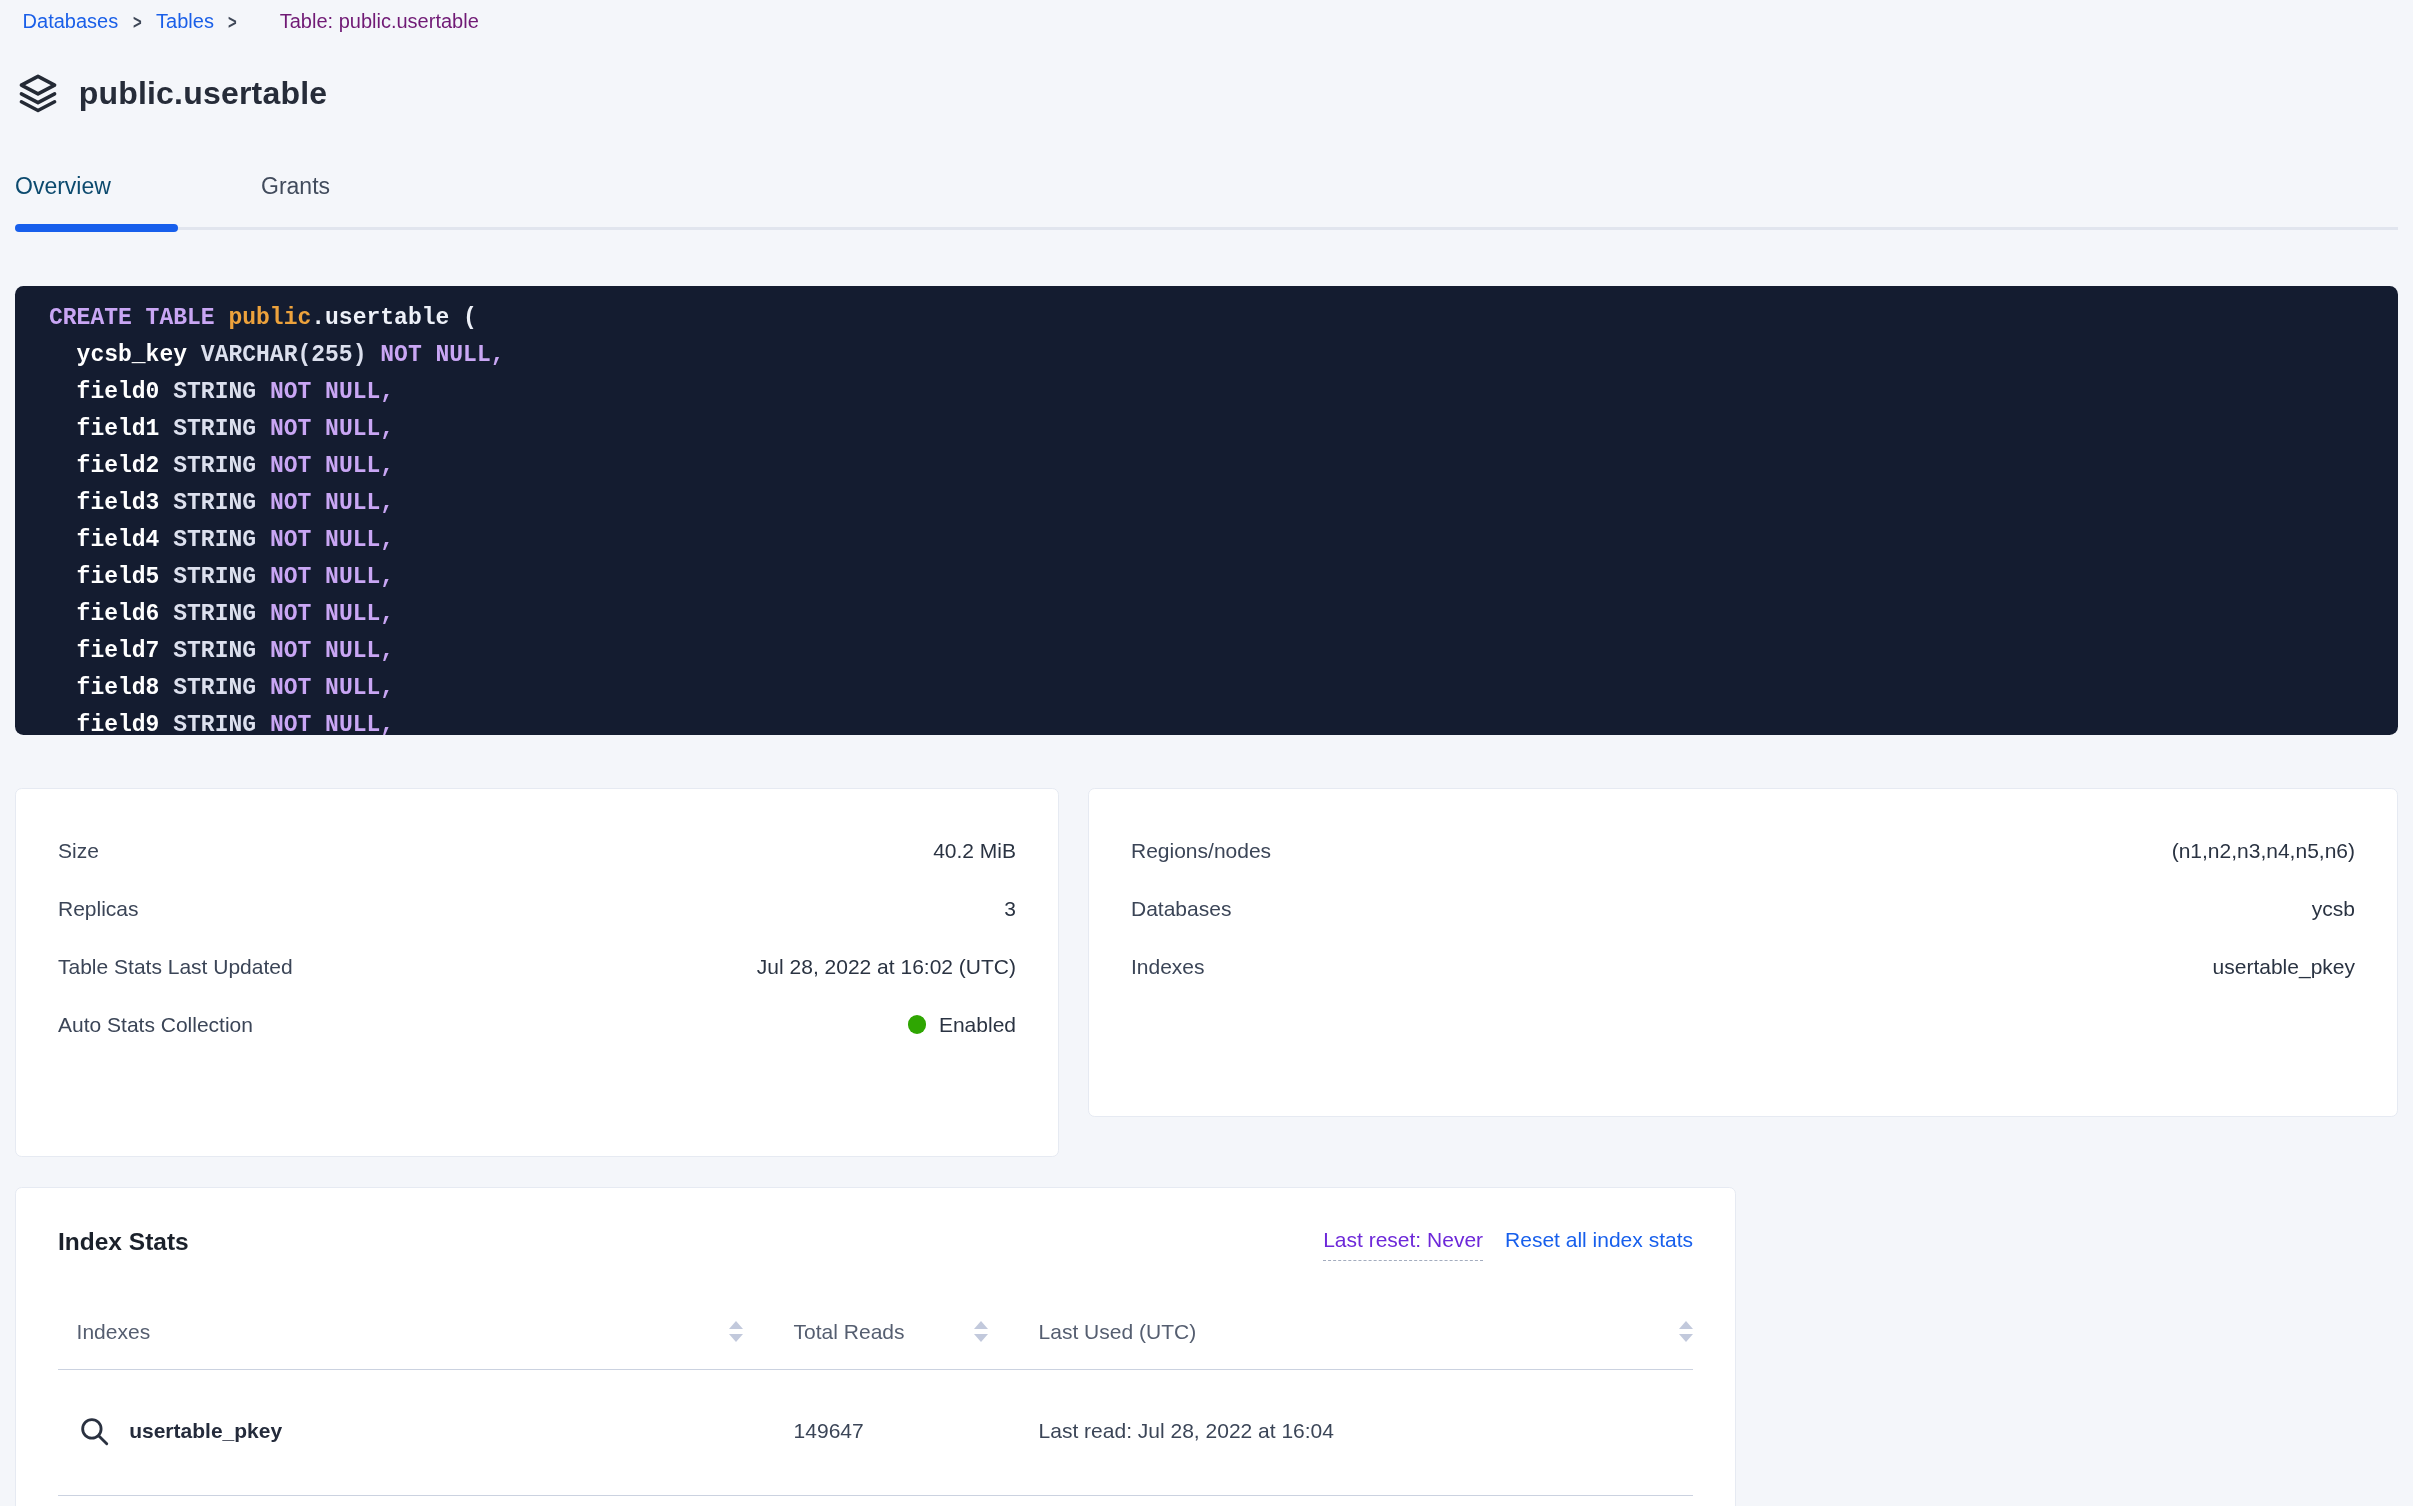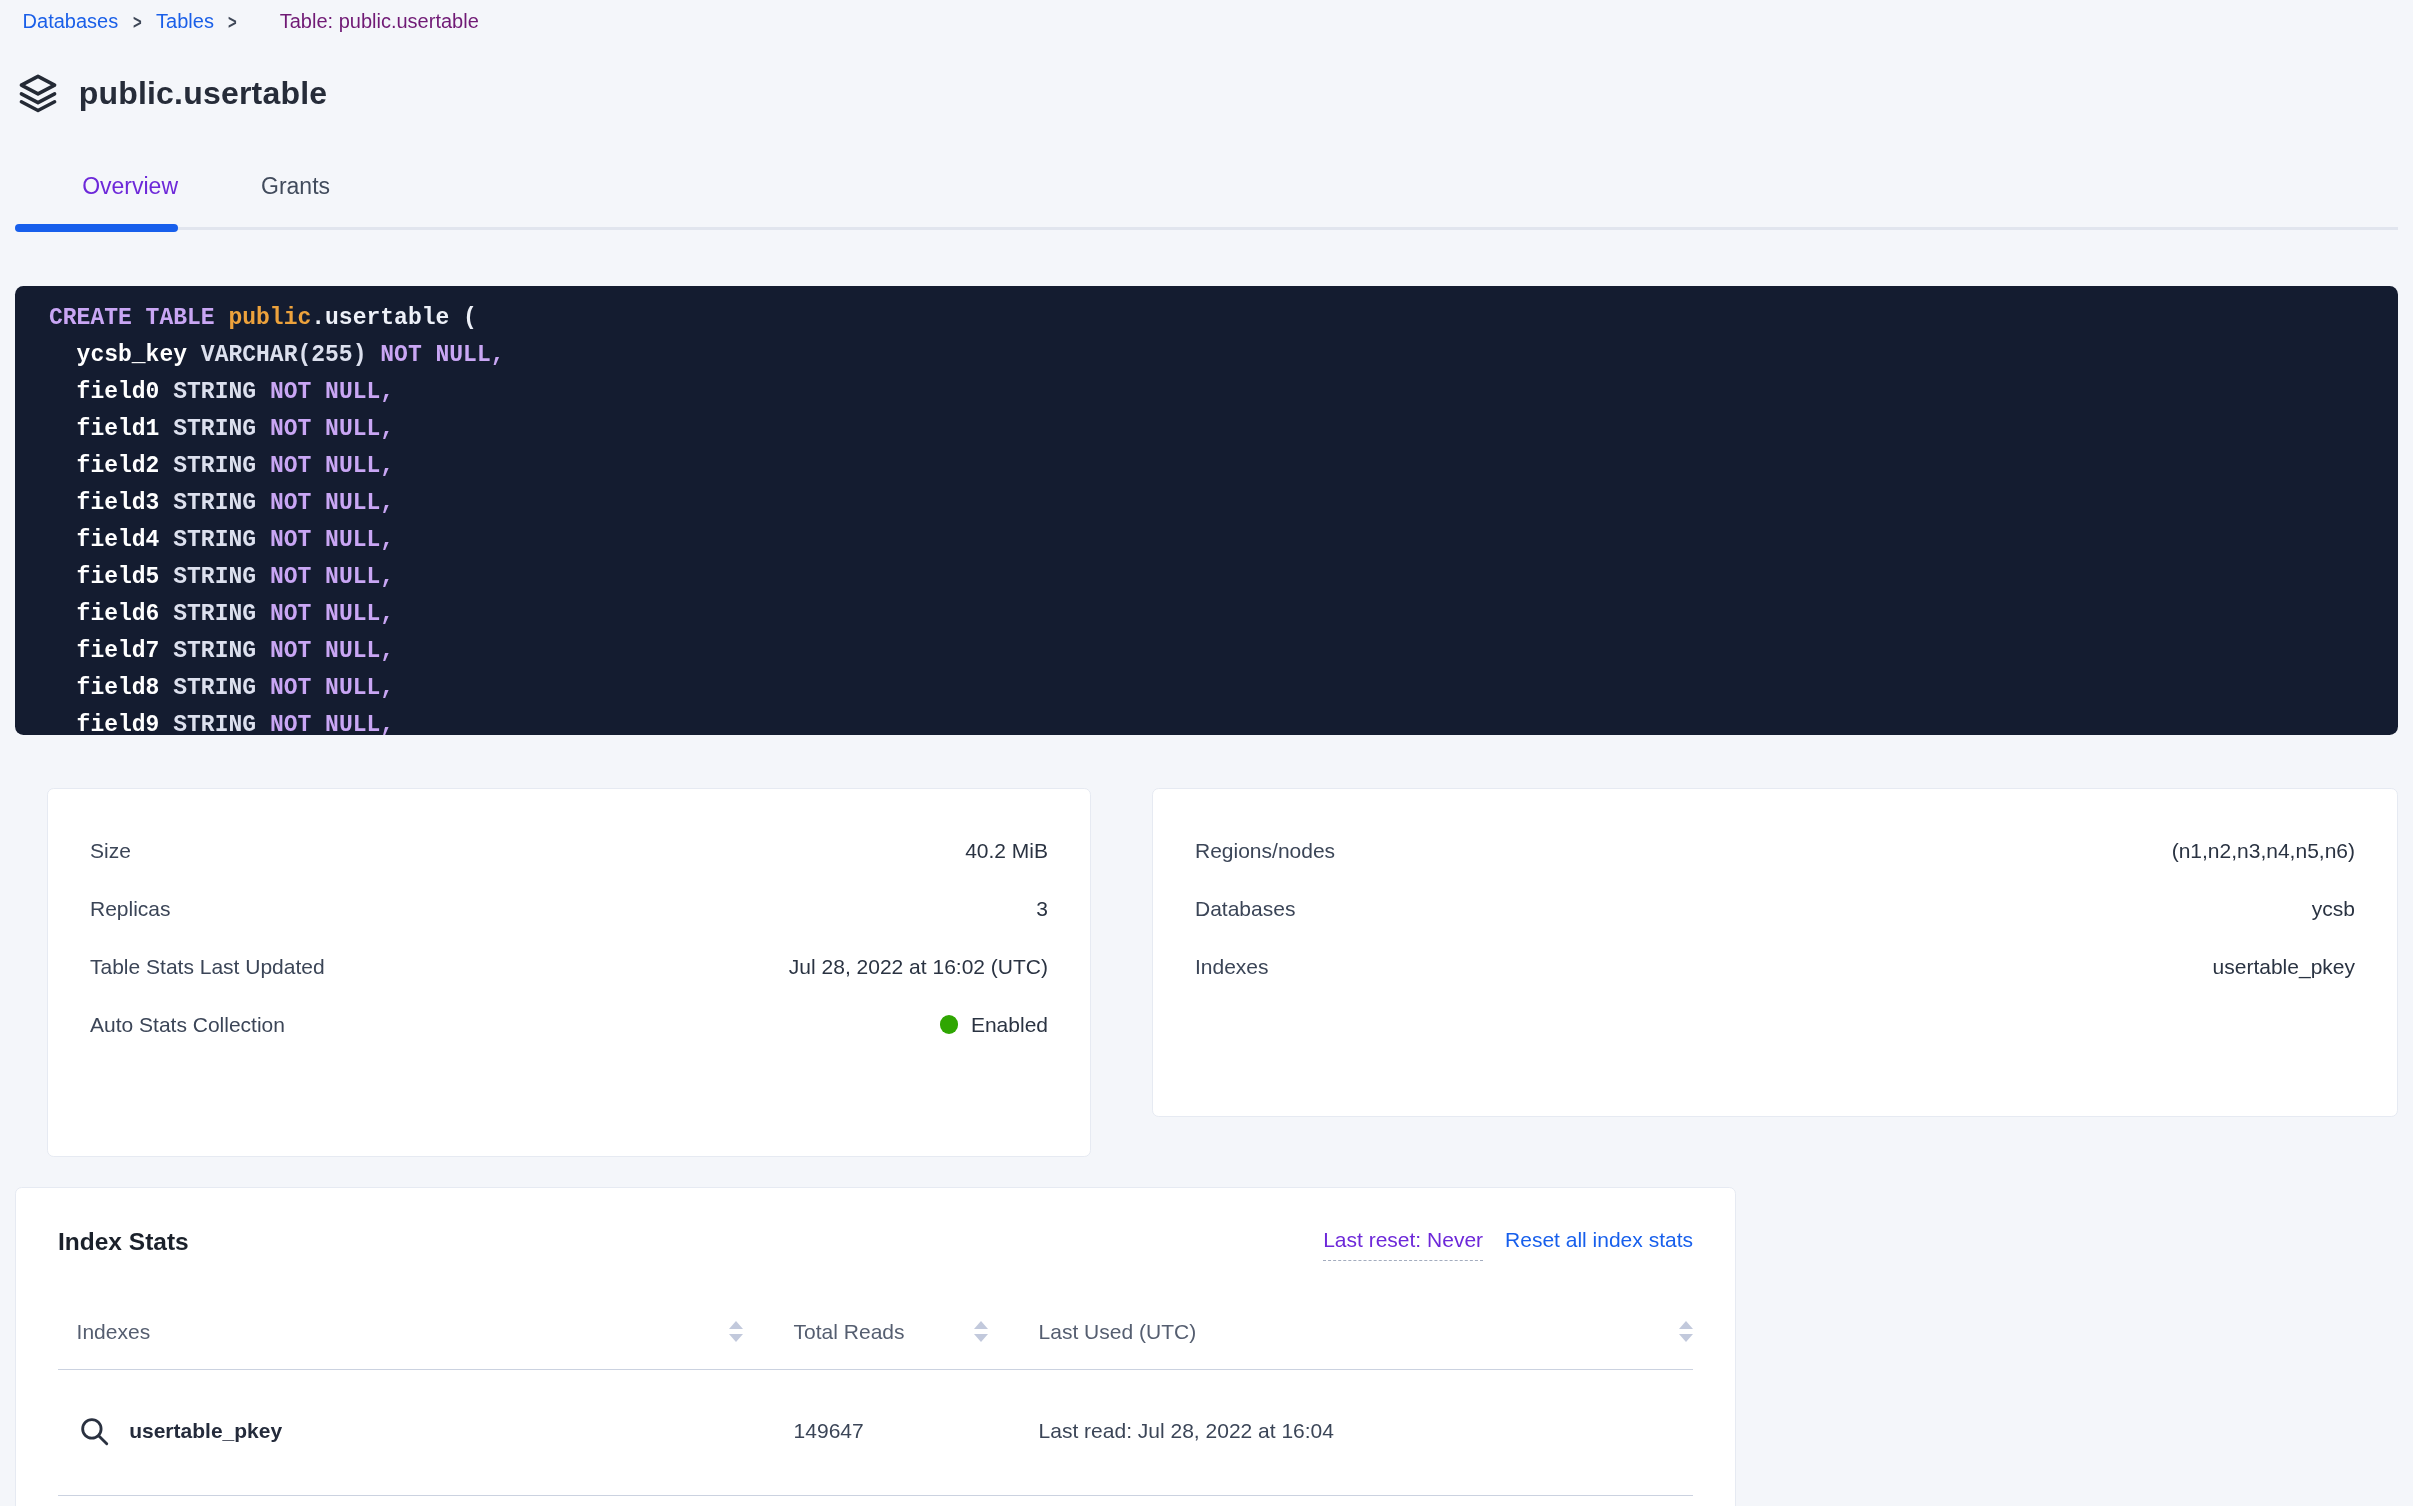--- a/index.html
+++ b/index.html
@@ -33,7 +33,7 @@
   .tabs { margin-top: 44px; position: relative; height: 74px; }
   .tab-row { display: flex; }
   .tab { font-size: 23px; padding-top: 15px; cursor: pointer; }
-  .tab.active { width: 163px; text-align: right; color: #6d28d9; font-weight: 500; }
+  .tab.active { width: 163px; text-align: left; color: #0c4a6e; font-weight: 500; }
   .tab.inactive { color: #414B5C; margin-left: 83px; }
   .tab-track { position: absolute; bottom: 2.5px; left: 0; right: 0; height: 2.5px; background: #E1E5EE; }
   .tab-bar-active { position: absolute; bottom: 0; left: 0; width: 163px; height: 7.6px; border-radius: 4.2px; background: #175FEC; }

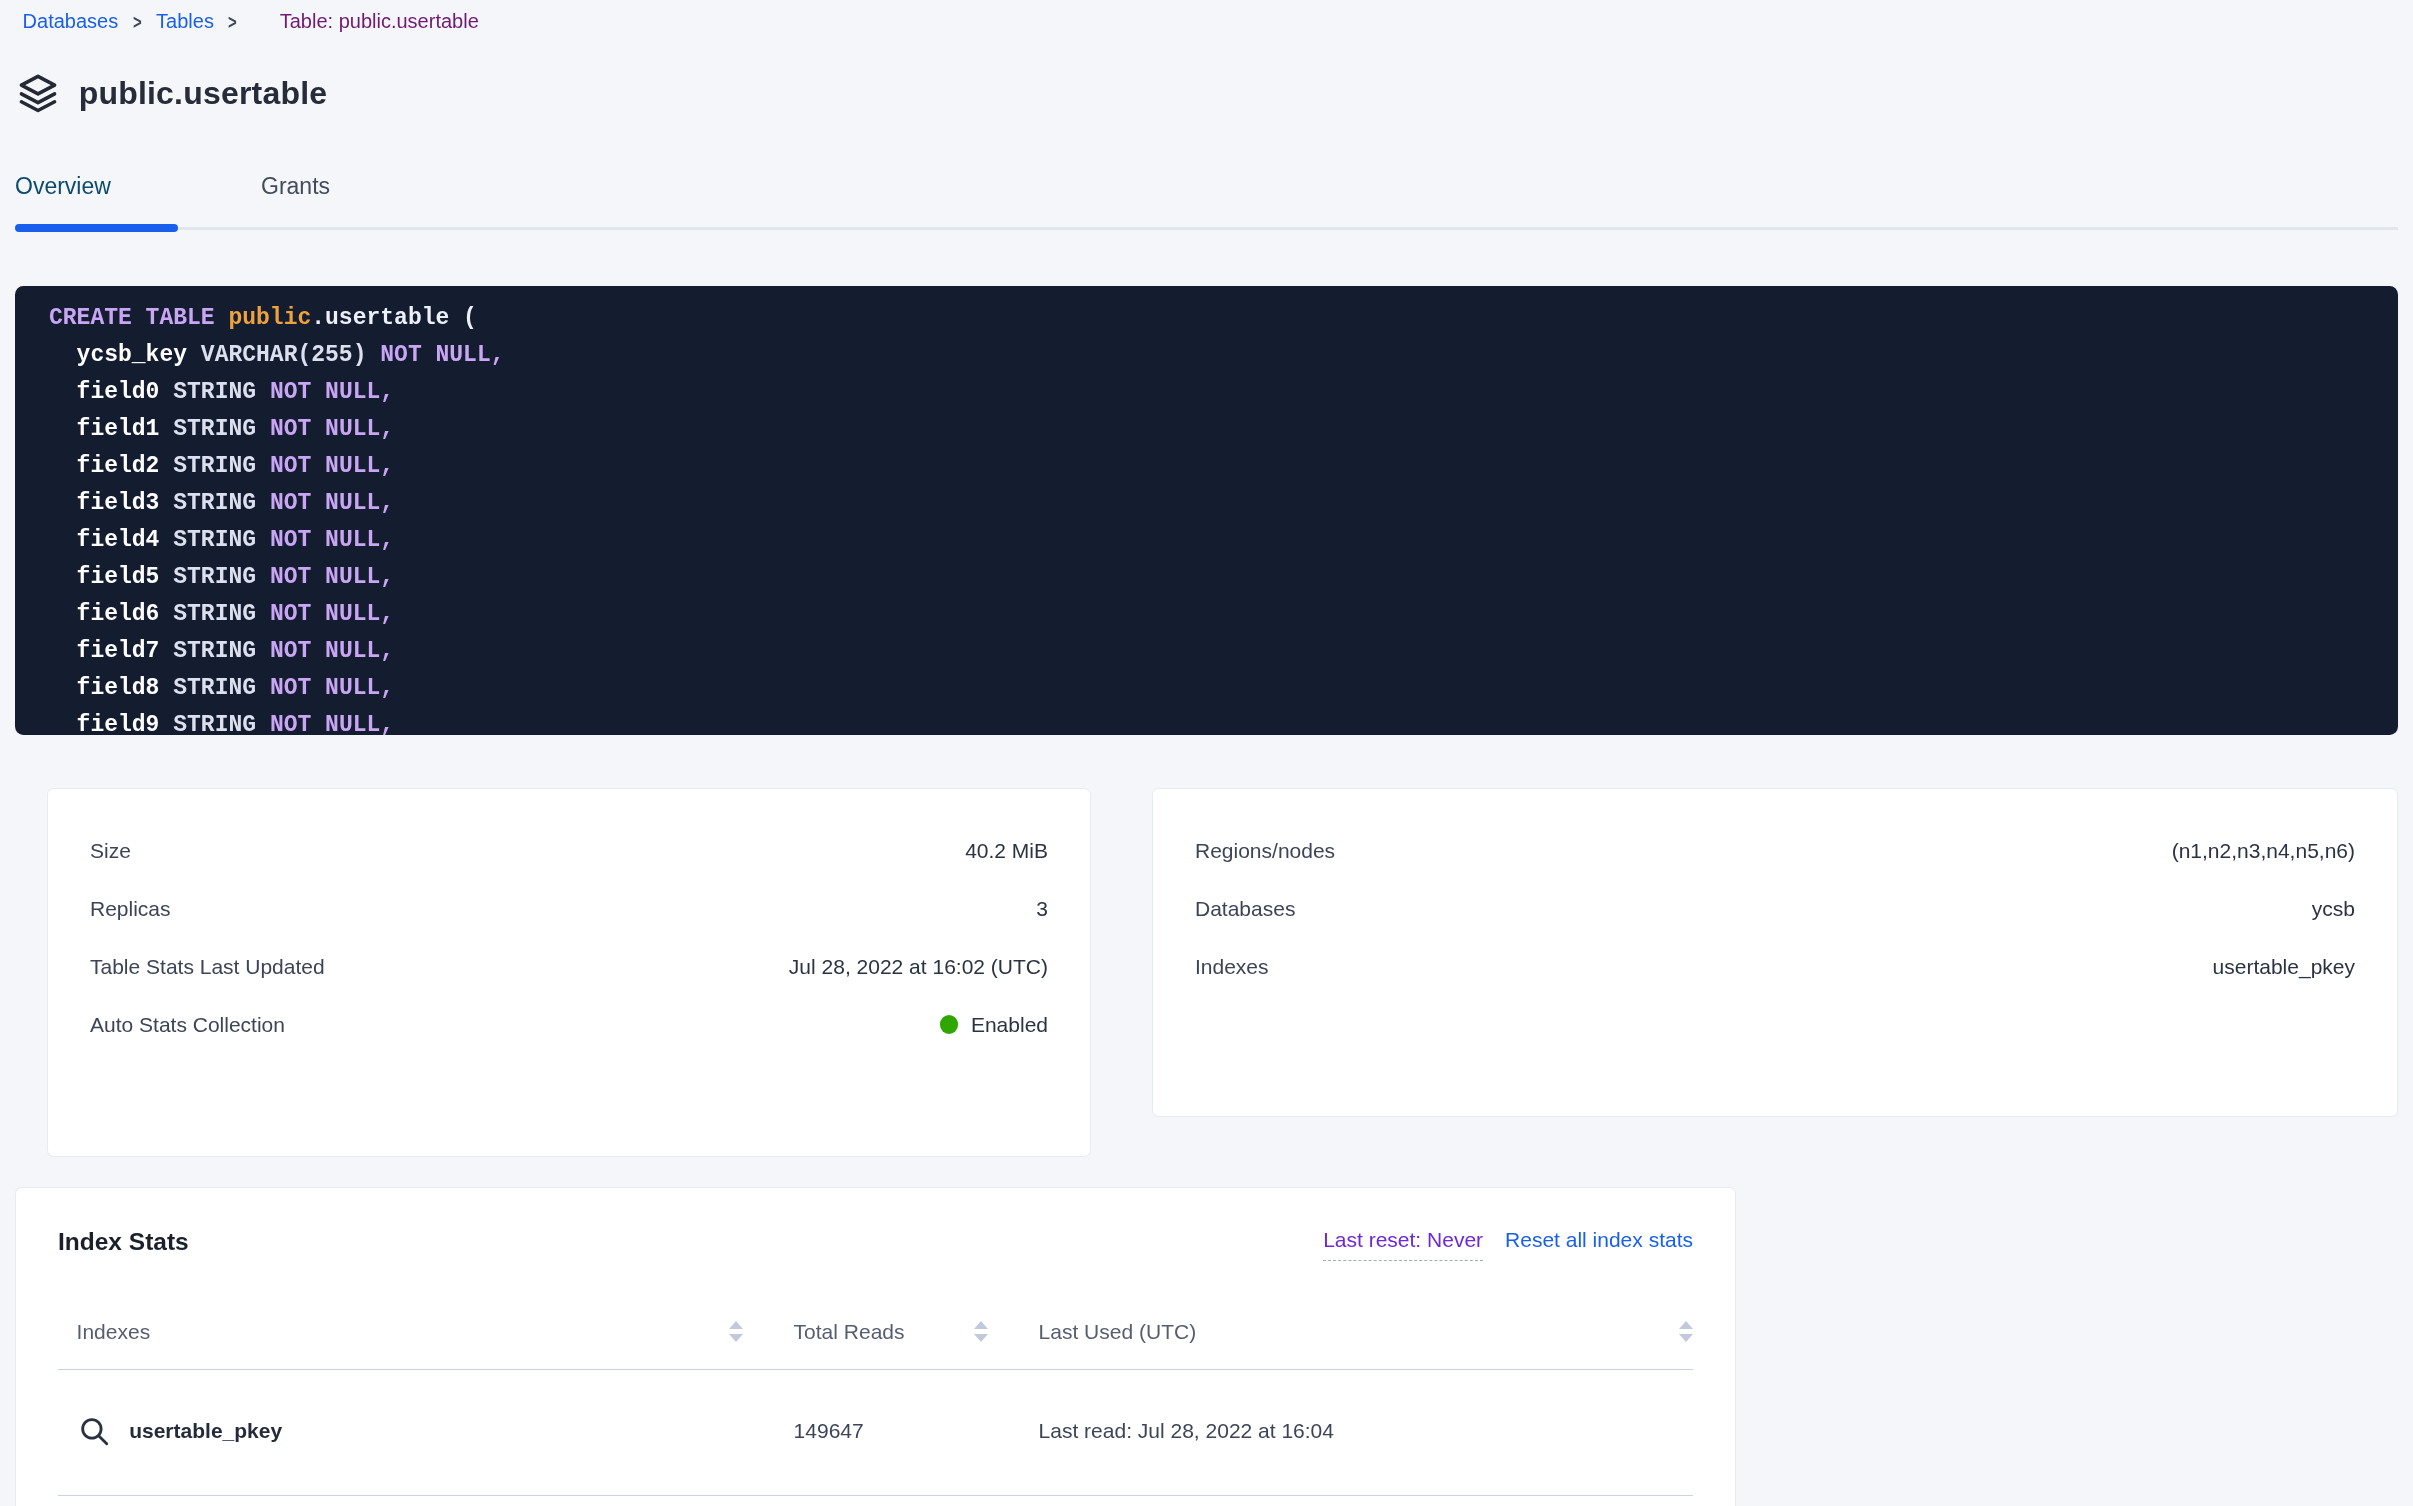--- a/index.html
+++ b/index.html
@@ -67,7 +67,6 @@
     background: #FFFFFF;
     border: 0.8px solid #E6EAF2;
     border-radius: 6.7px;
-    margin-left: 32px;
   }
   .card.left  { width: 1044px; height: 369px; padding: 47px 42px 0 42px; }
   .card.right { flex: 1; height: 329px; padding: 47px 42px 12px 42px; }

